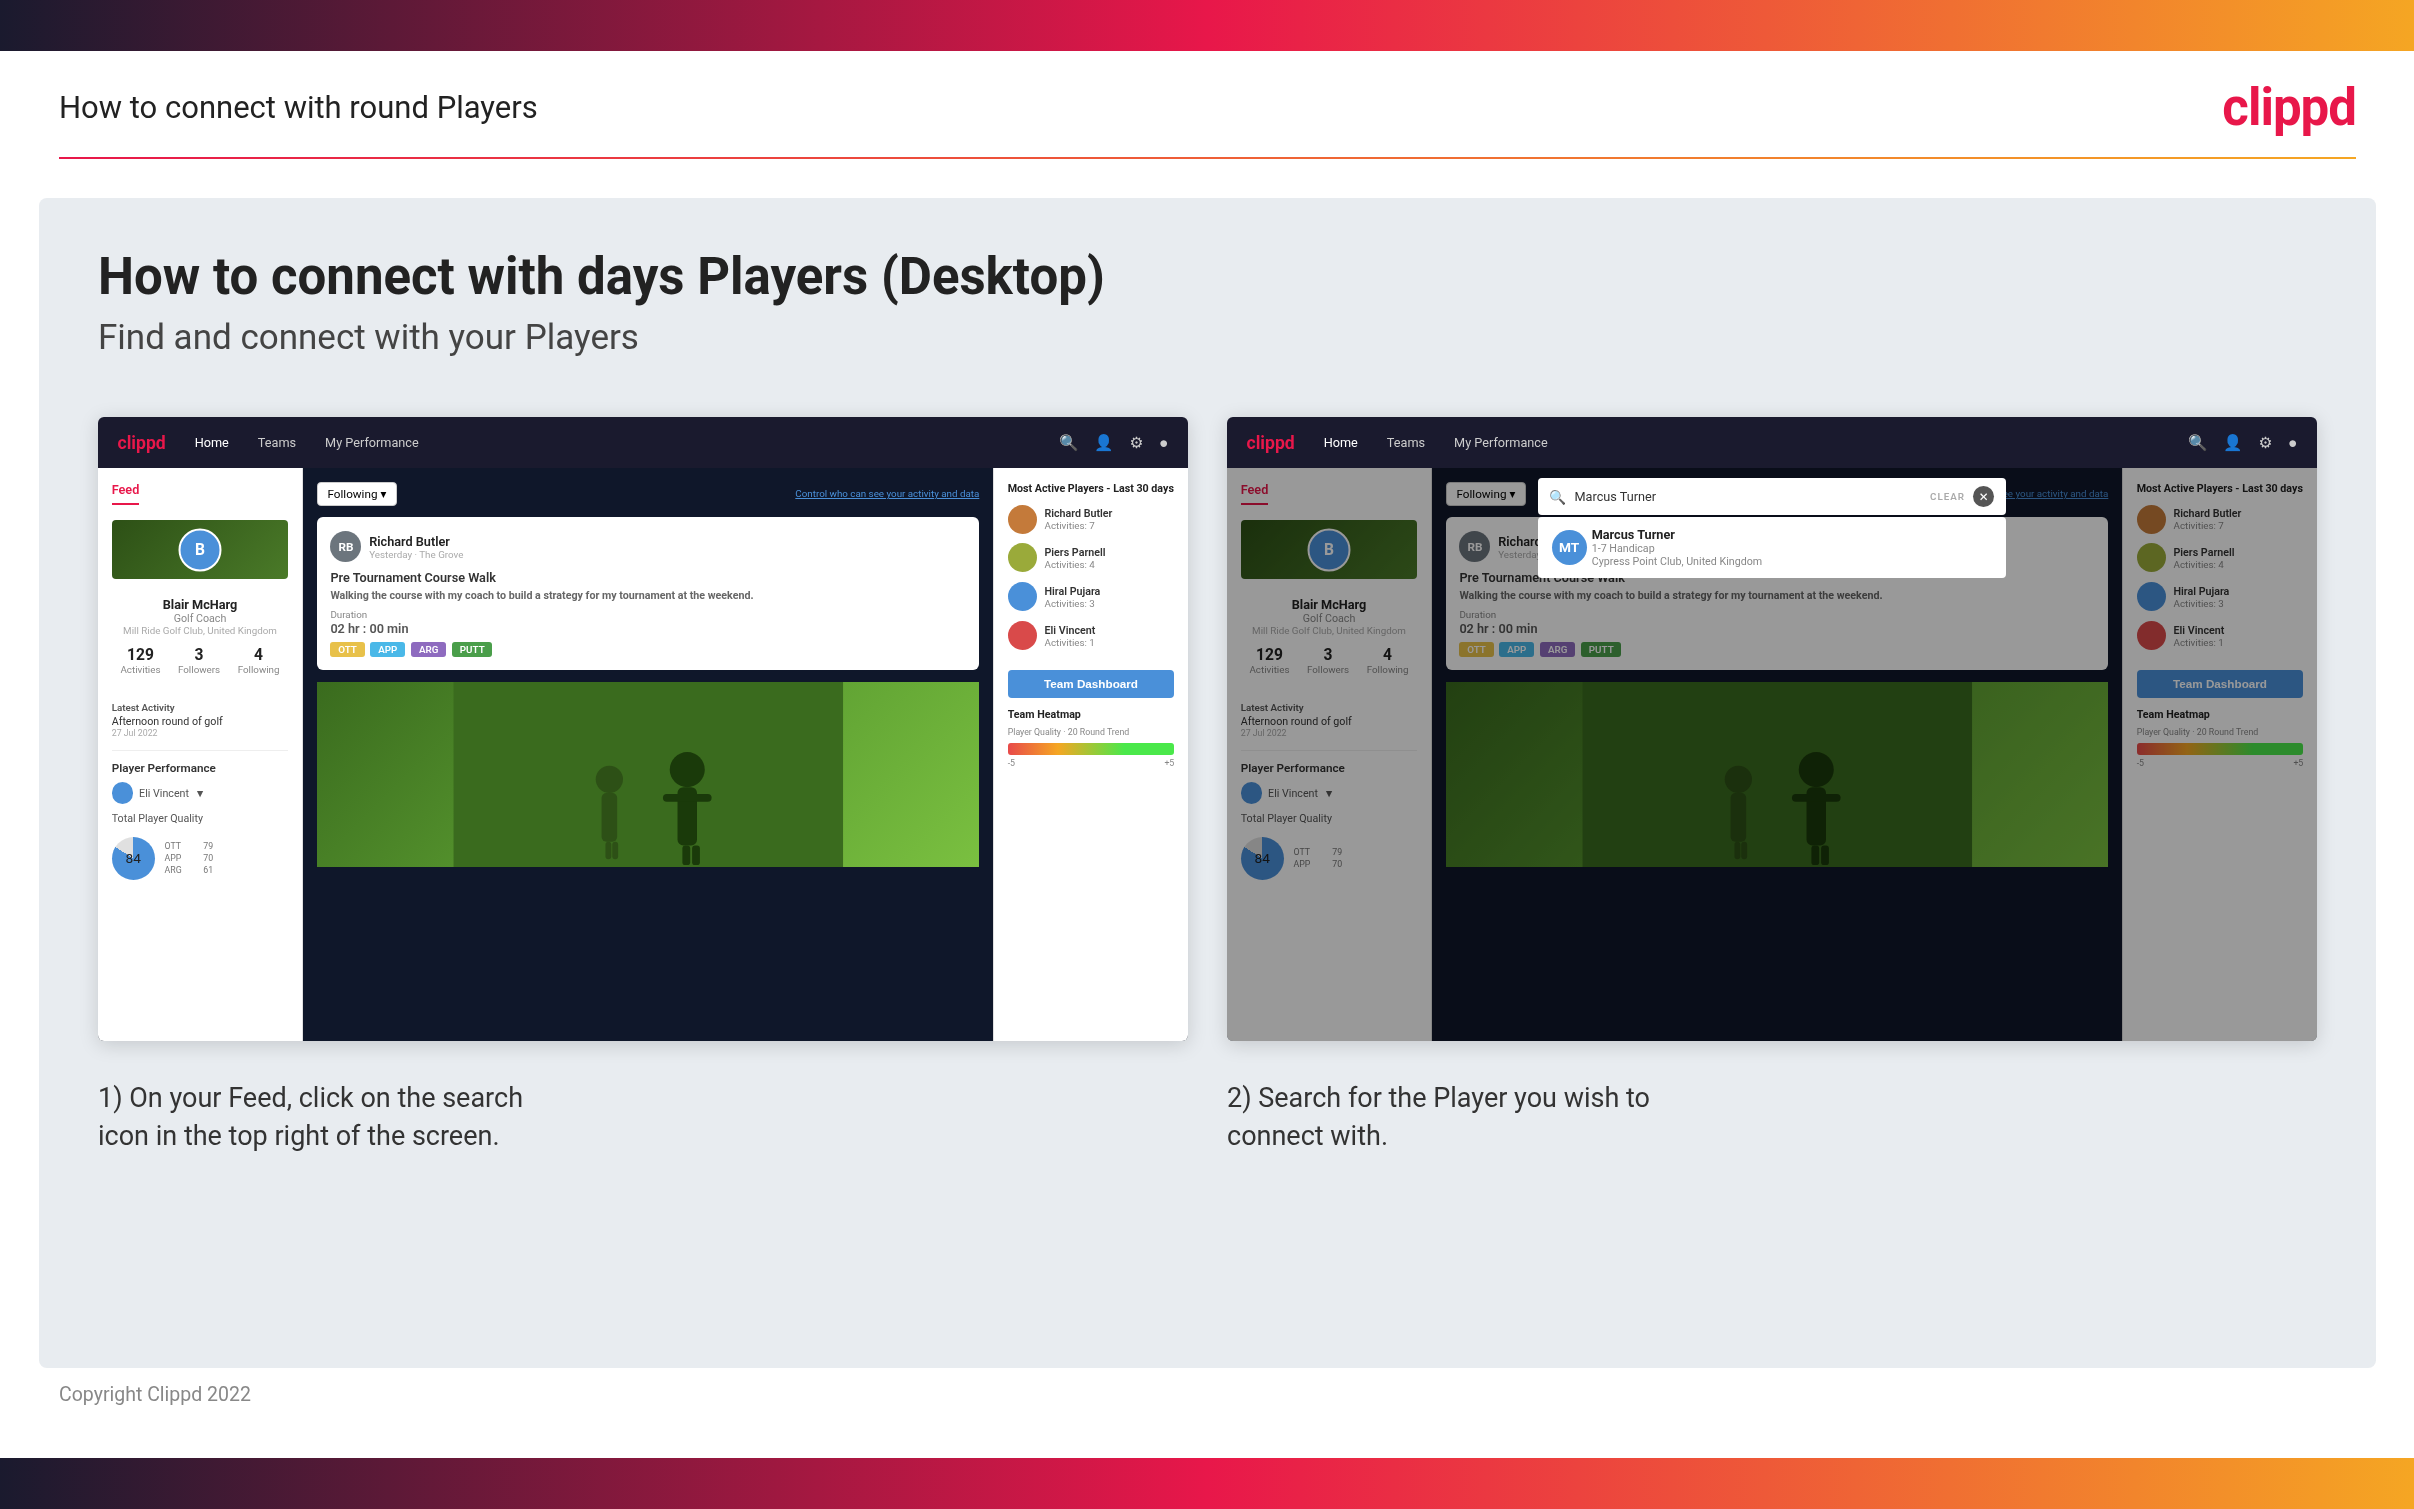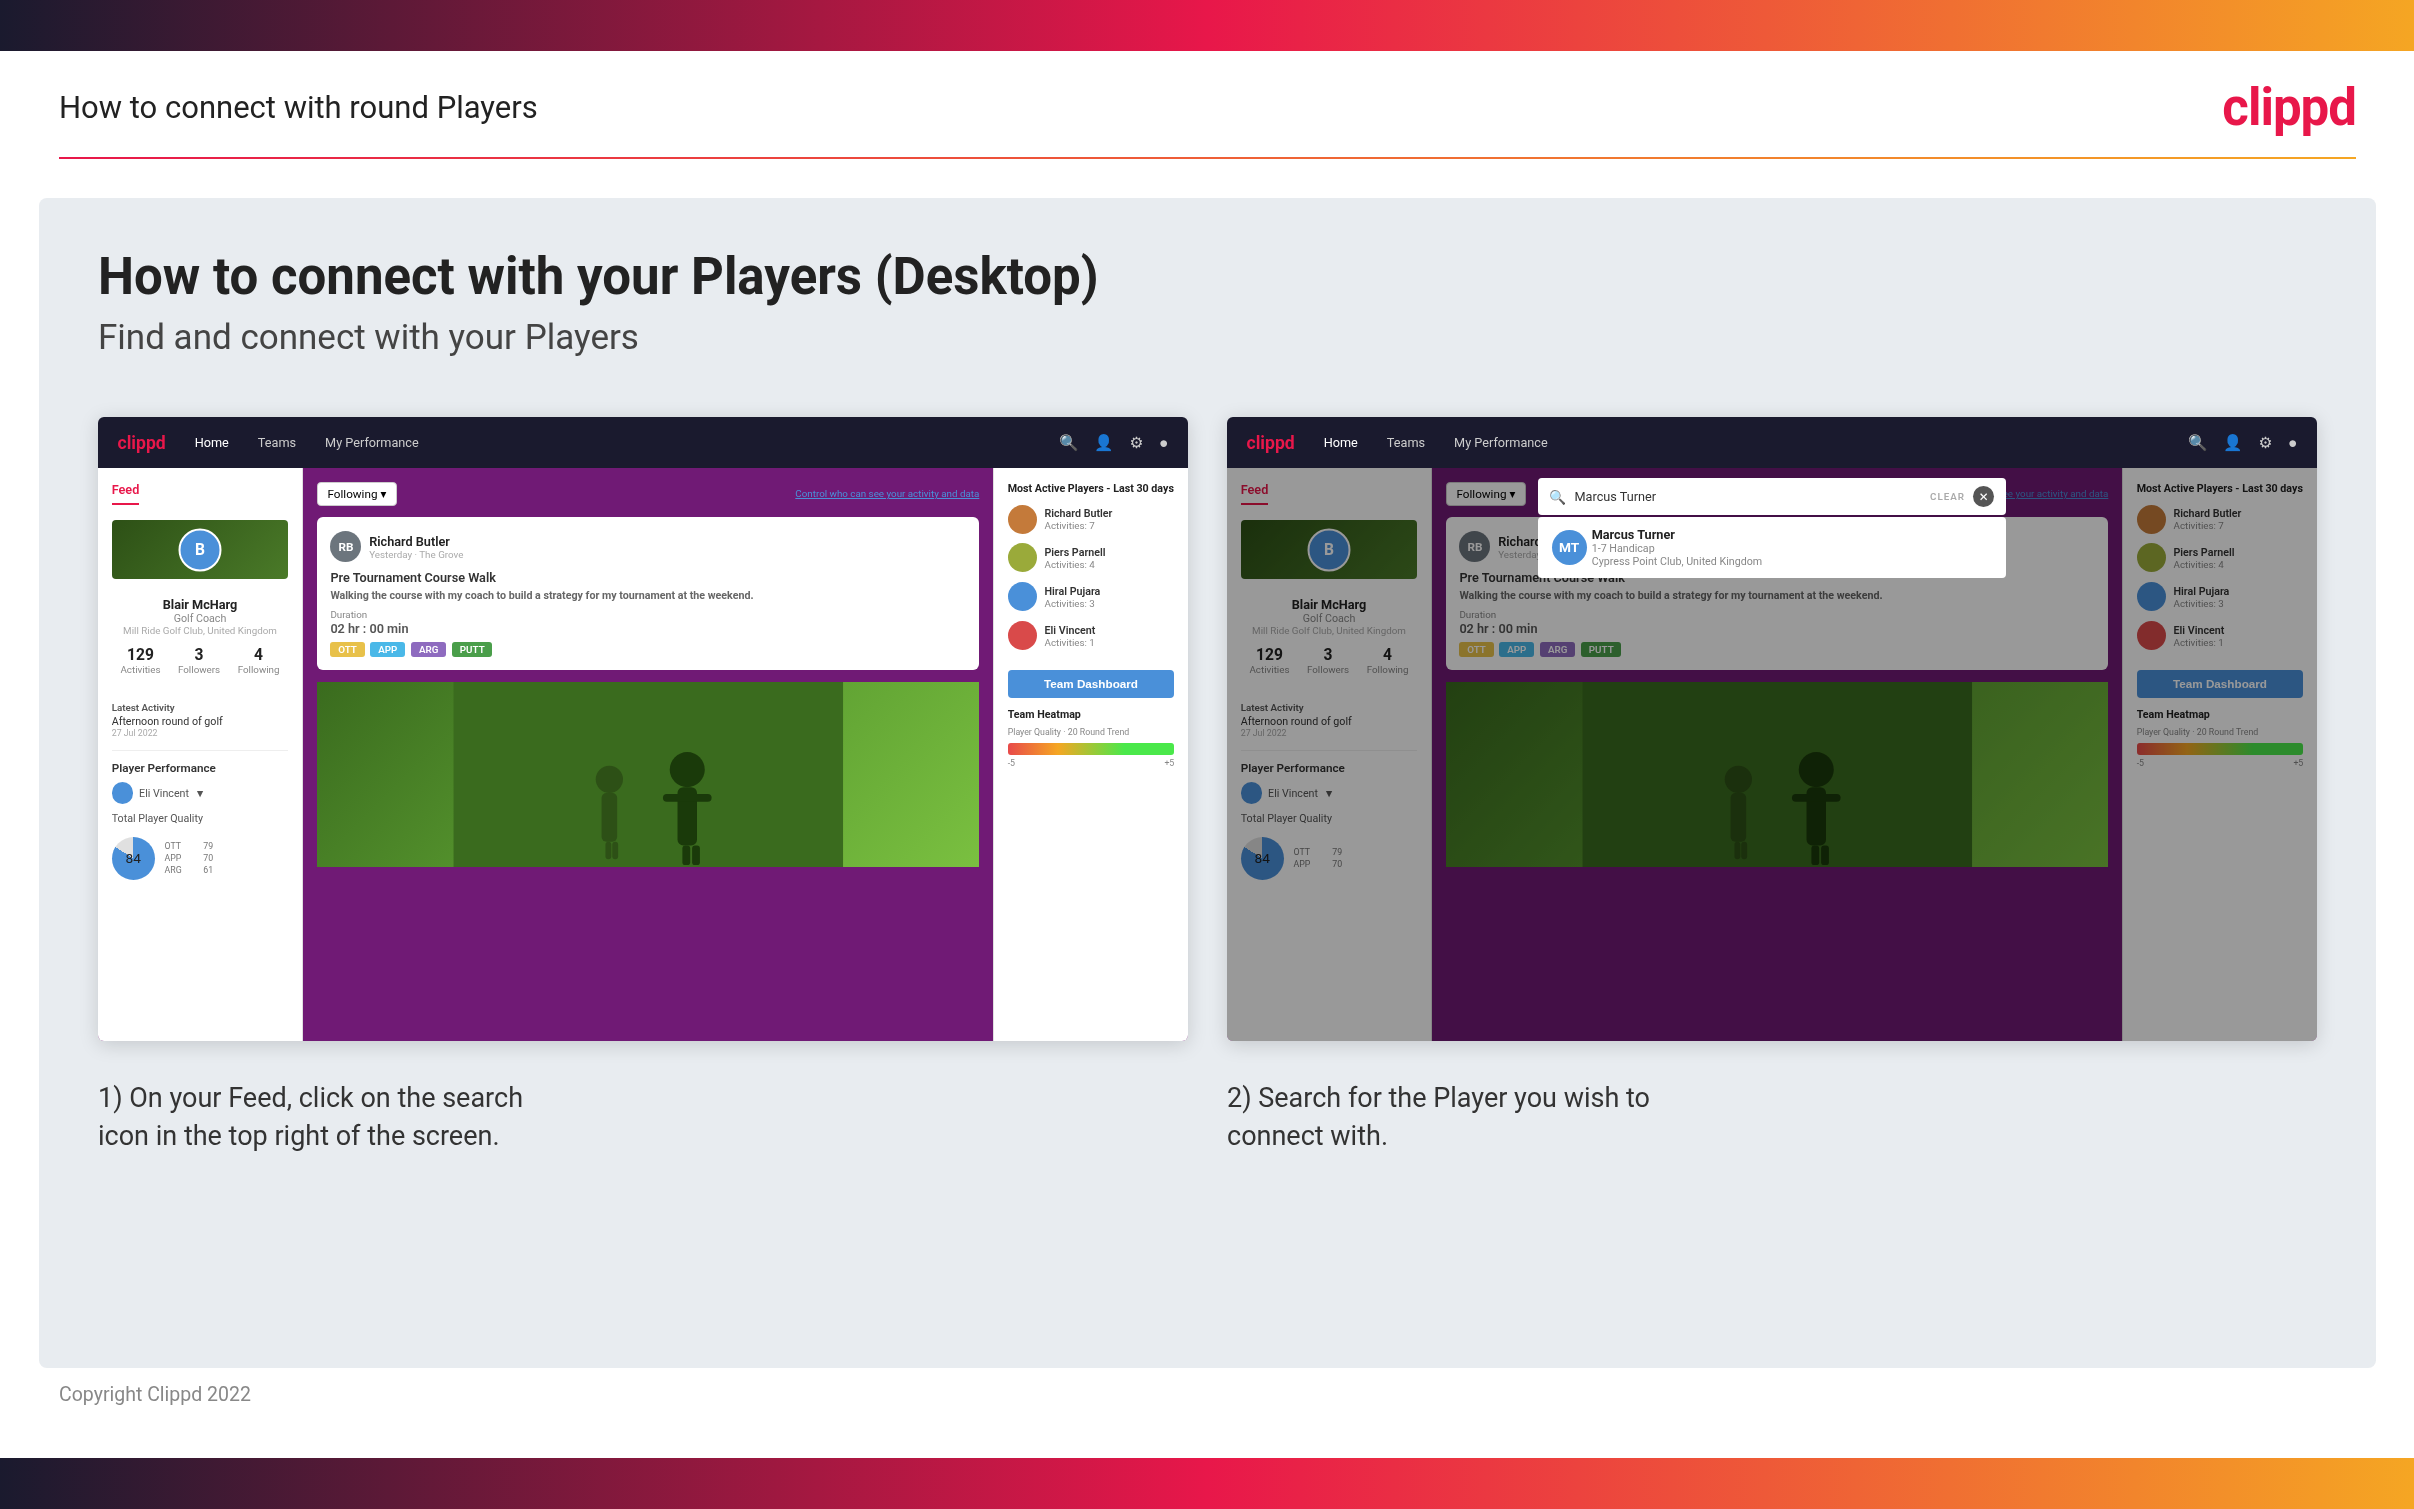--- a/index.html
+++ b/index.html
@@ -560,7 +560,7 @@
 <div class="divider"></div>
 
 <div class="main-content">
-  <div class="main-title">How to connect with your Players (Desktop)</div>
+  <div class="main-title">How to connect with days Players (Desktop)</div>
   <div class="main-subtitle">Find and connect with your Players</div>
 
   <div class="screenshots">

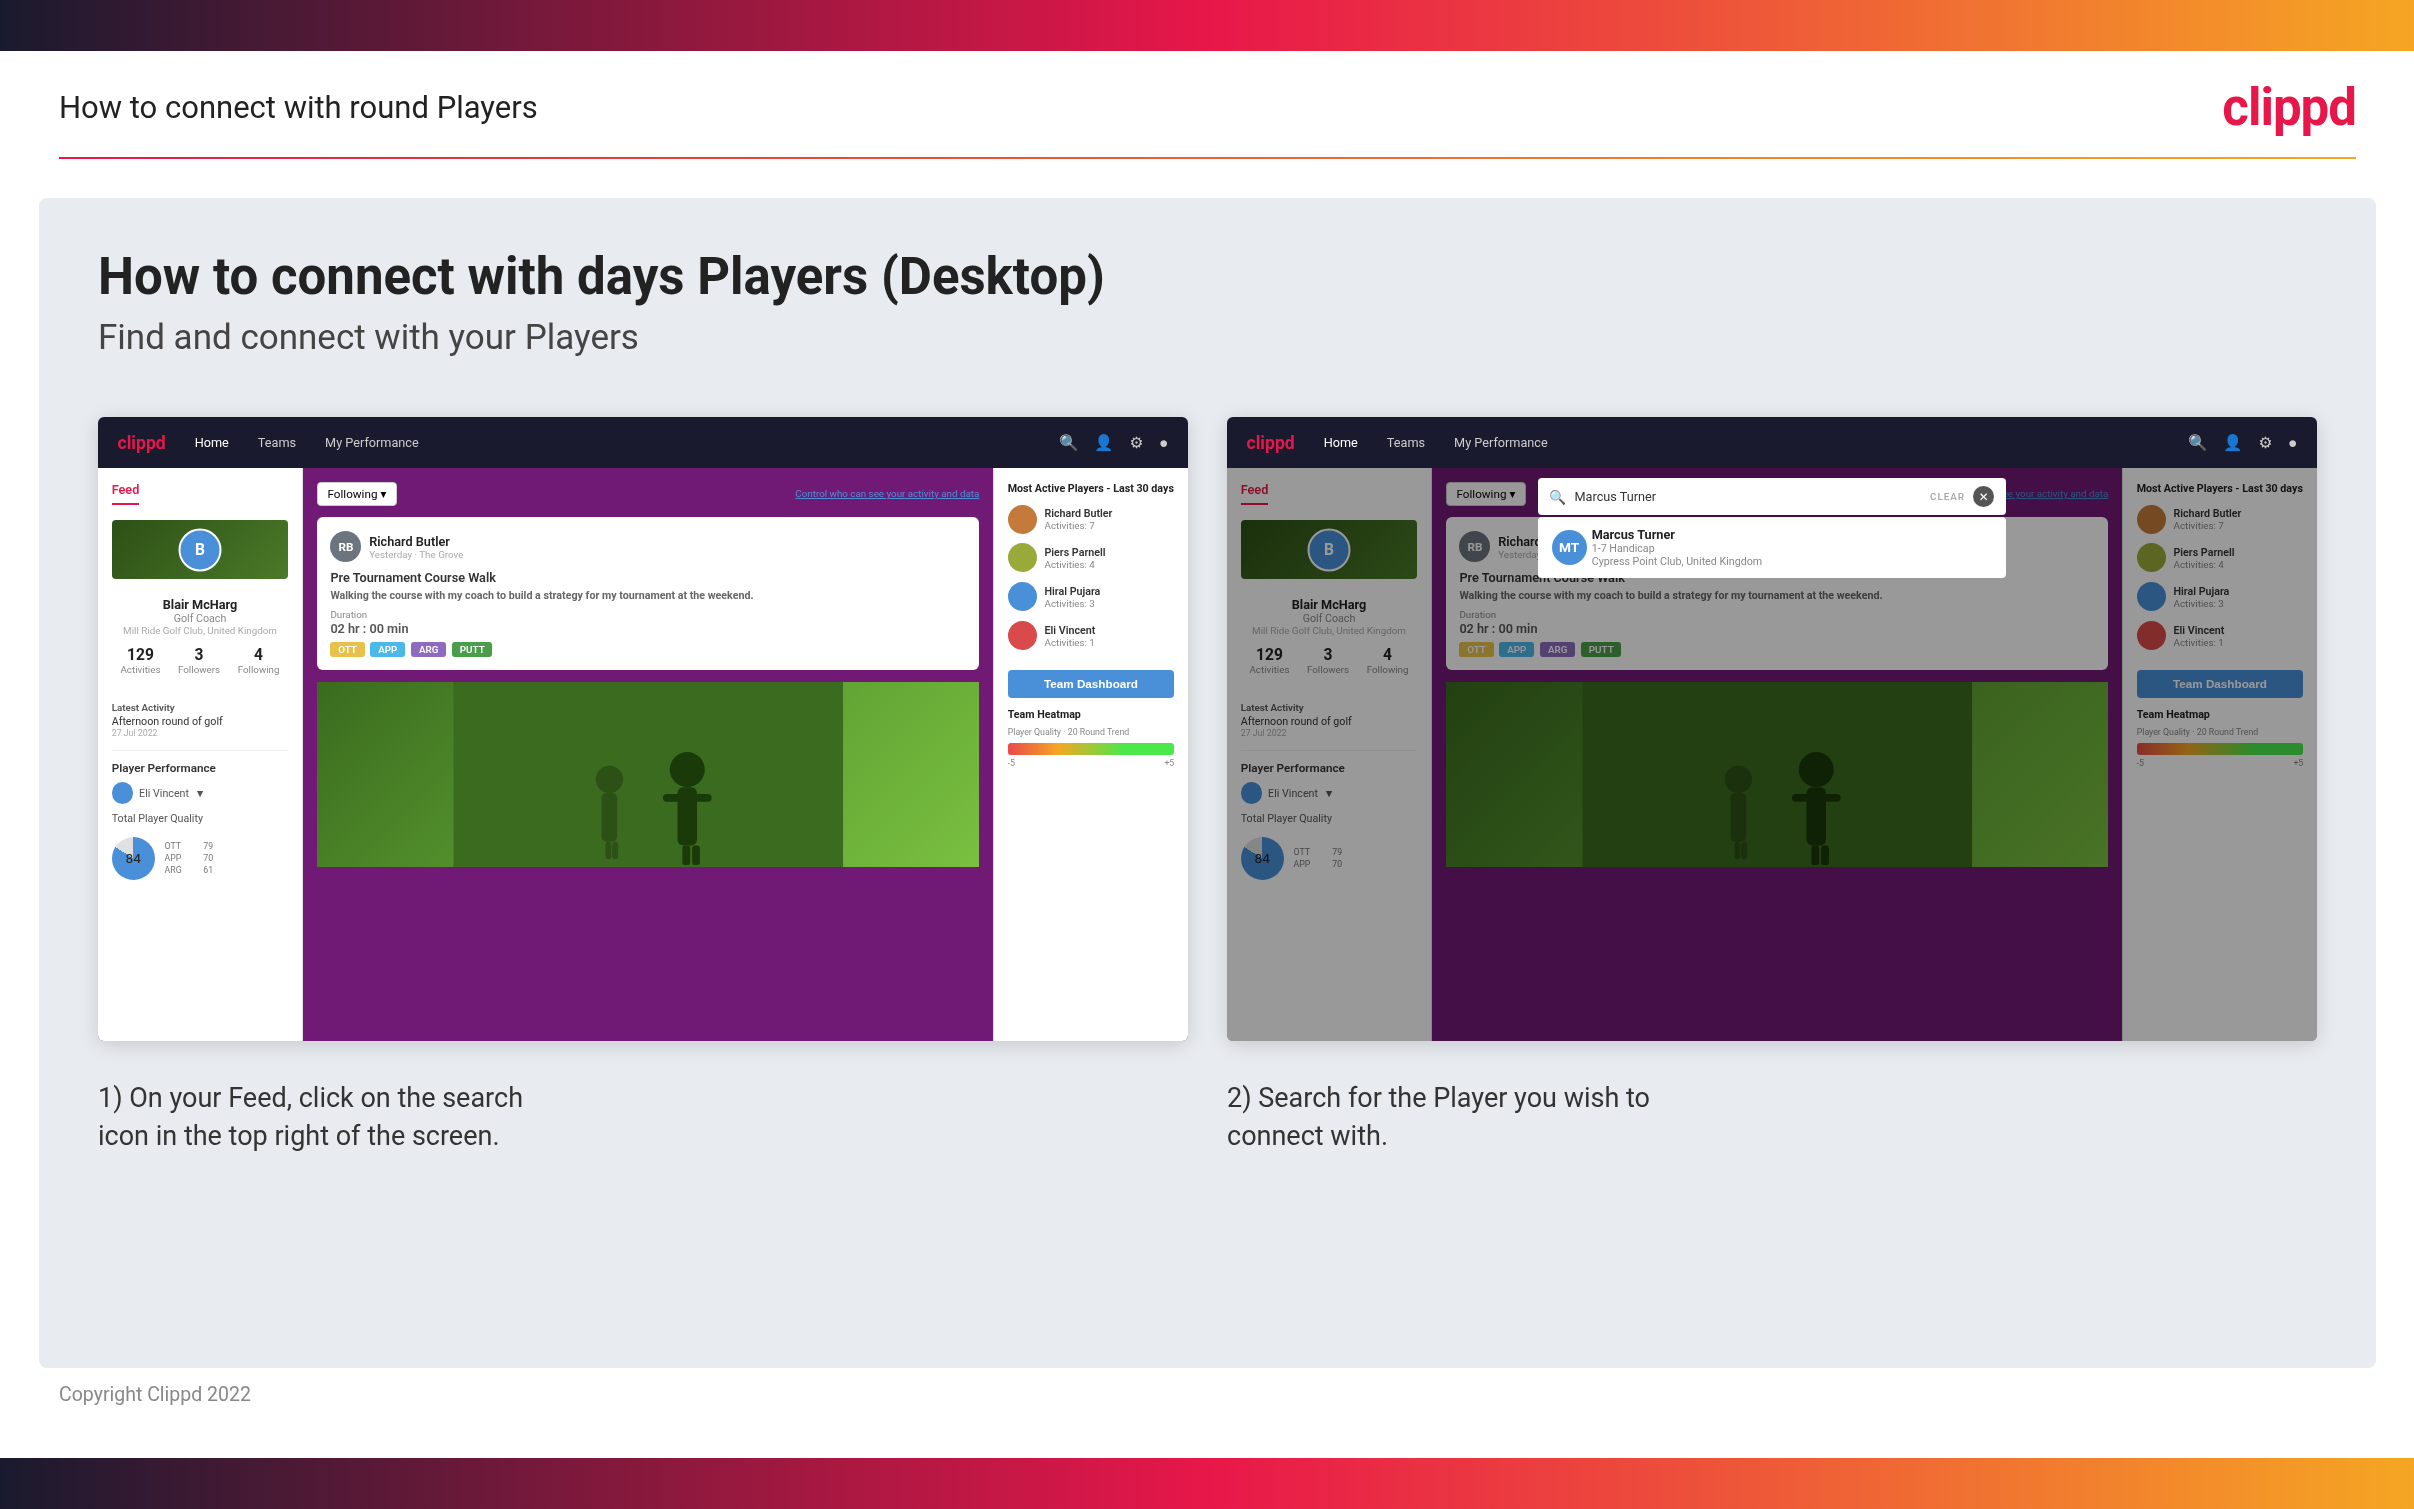--- a/index.html
+++ b/index.html
@@ -124,7 +124,7 @@
     .app-body {
       display: flex;
       height: calc(100% - 51px);
-      background: #701a75;
+      background: #0f172a;
     }
 
     

